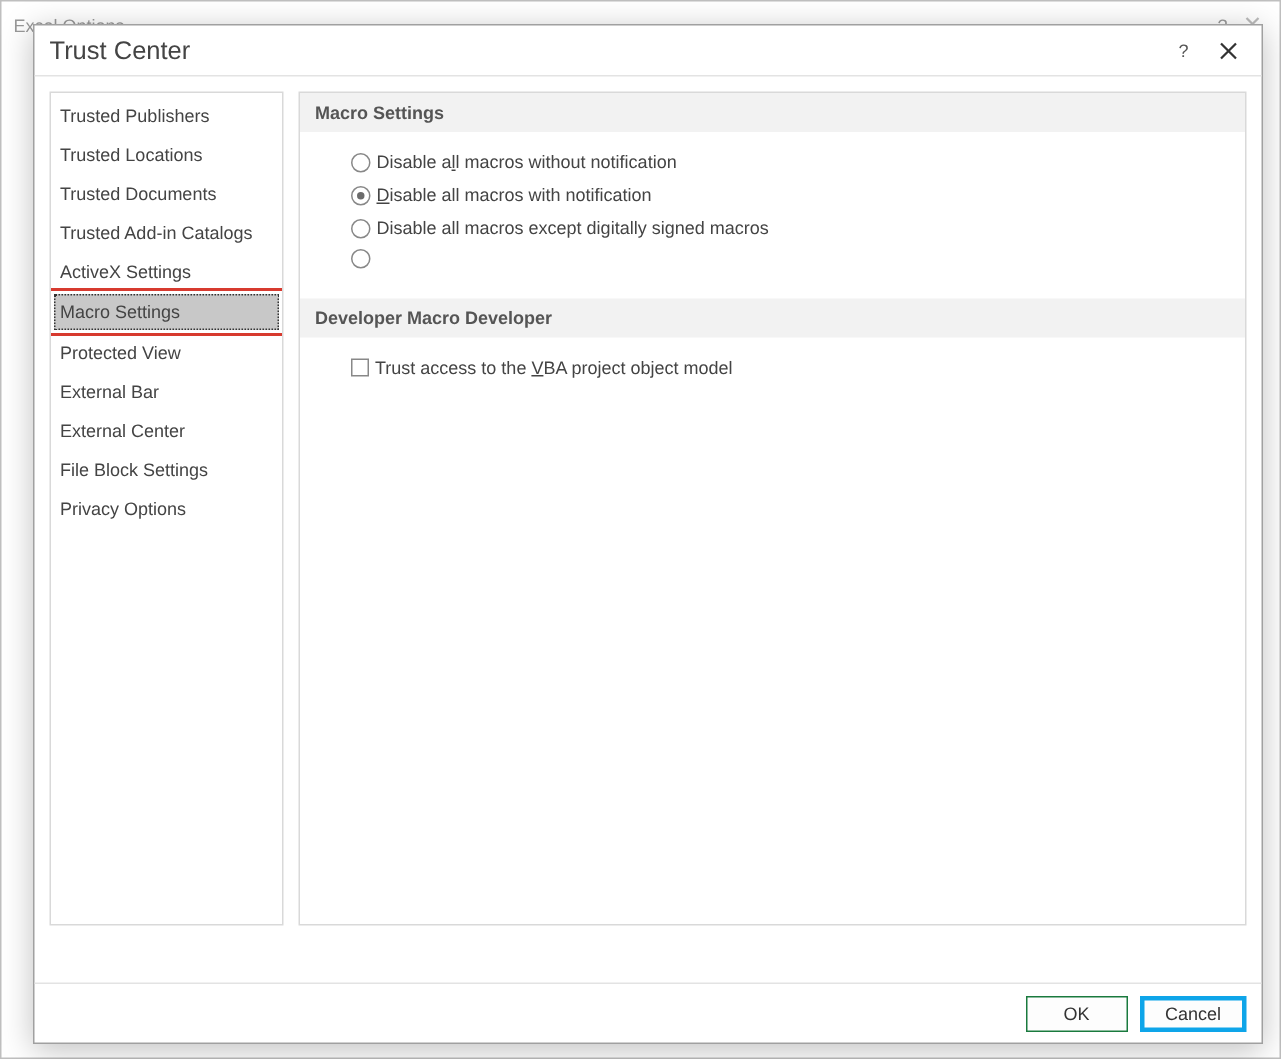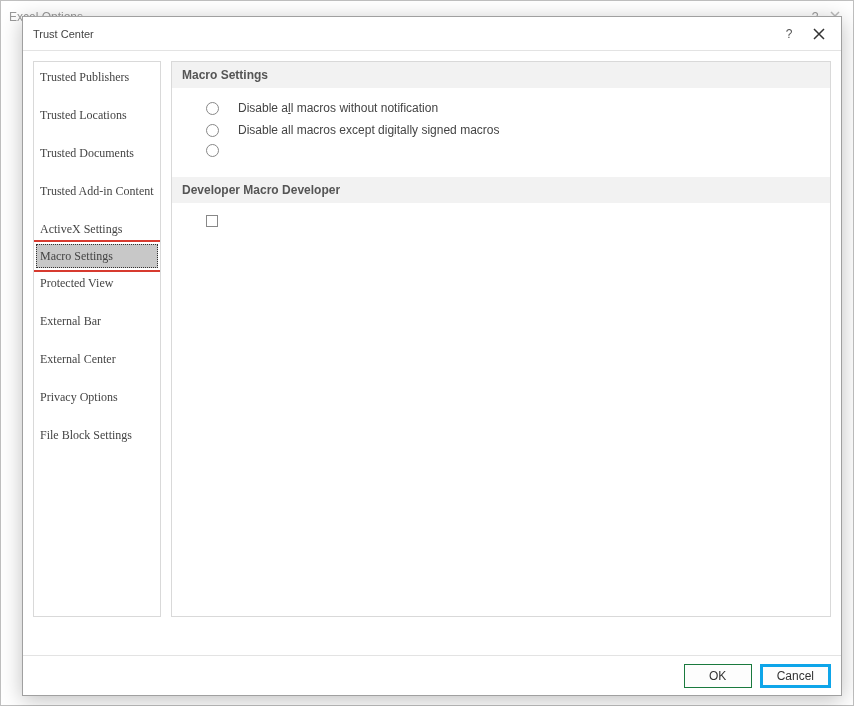--- a/index.html
+++ b/index.html
@@ -50,7 +50,7 @@
   }
   .dlg-titlebar .title {
     flex: 1;
-    font-size: 11px;
+    font-size: 17px;
     color: #444;
   }
   .dlg-titlebar .ctl {

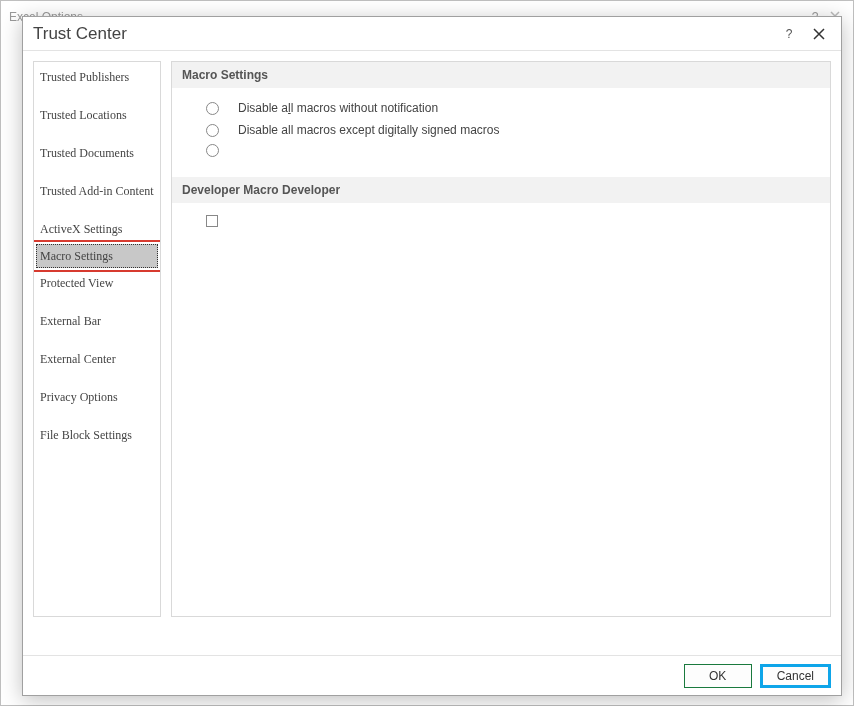--- a/index.html
+++ b/index.html
@@ -71,11 +71,10 @@
   }
 
   .sidebar {
-    width: 128px;
+    width: 156px;
     border: 1px solid #d9d9d9;
     background: #fff;
     overflow: hidden;
-    font-family: Liberation Serif, serif;
   }
   .sidebar-item {
     padding: 6px 6px;

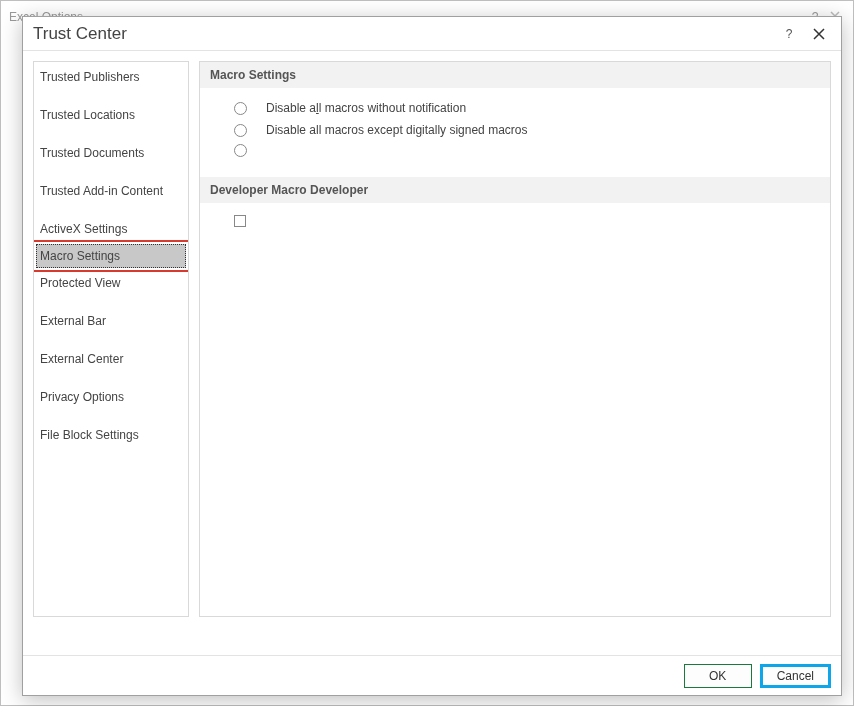--- a/index.html
+++ b/index.html
@@ -83,7 +83,7 @@
     cursor: default;
     line-height: 14px;
   }
-  .sidebar-item + .sidebar-item { margin-top: 12px; }
+  .sidebar-item + .sidebar-item { margin-top: 0; }
   .sidebar ul { list-style: none; margin: 0; padding: 2px 0; }
   .sidebar-item.selected {
     background: #c8c8c8;

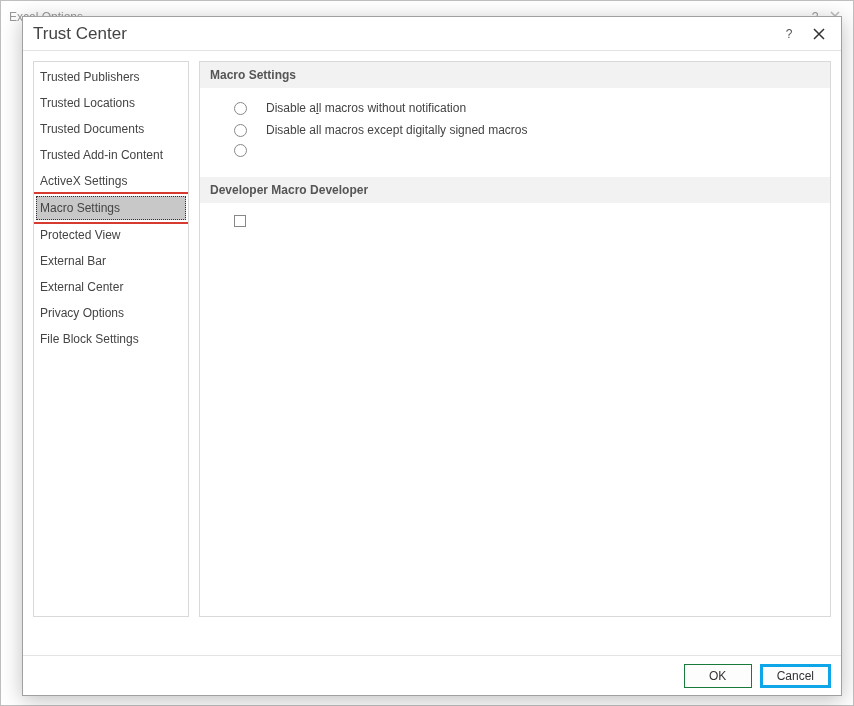--- a/index.html
+++ b/index.html
@@ -117,7 +117,7 @@
   .radio-row, .check-row {
     display: flex;
     align-items: center;
-    gap: 19px;
+    gap: 4px;
     margin: 6px 0;
     color: #444;
     line-height: 16px;

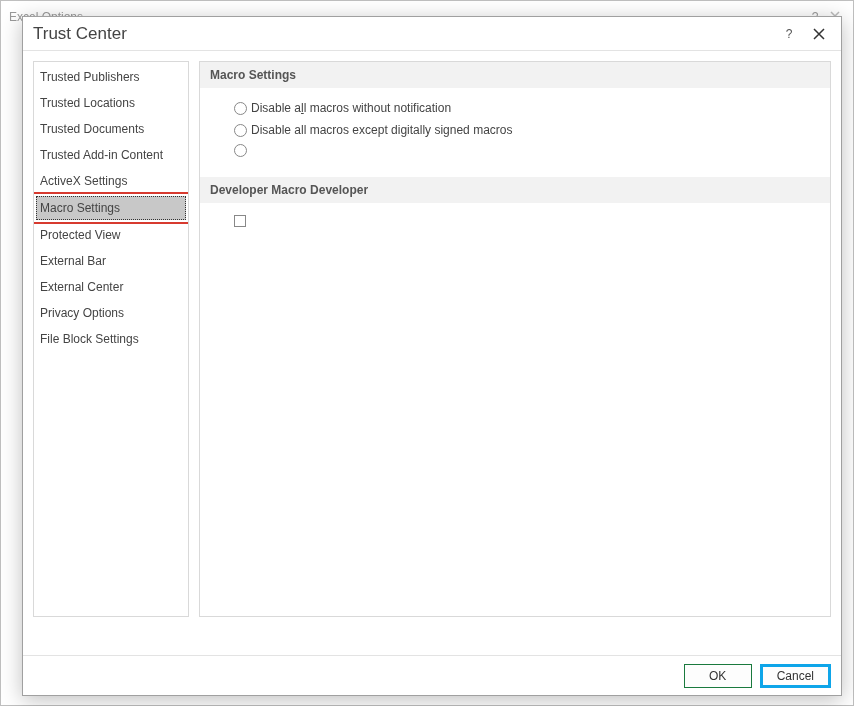--- a/index.html
+++ b/index.html
@@ -222,6 +222,10 @@
           <span><span>Disable a</span><span class="ul">l</span><span>l macros without notification</span></span>
         </div>
         <div class="radio-row">
+          <span class="radio selected"></span>
+          <span><span></span><span class="ul">D</span><span>isable all macros with notification</span></span>
+        </div>
+        <div class="radio-row">
           <span class="radio"></span>
           <span><span>Disable all macros except di</span><span class="ul">g</span><span>itally signed macros</span></span>
         </div>

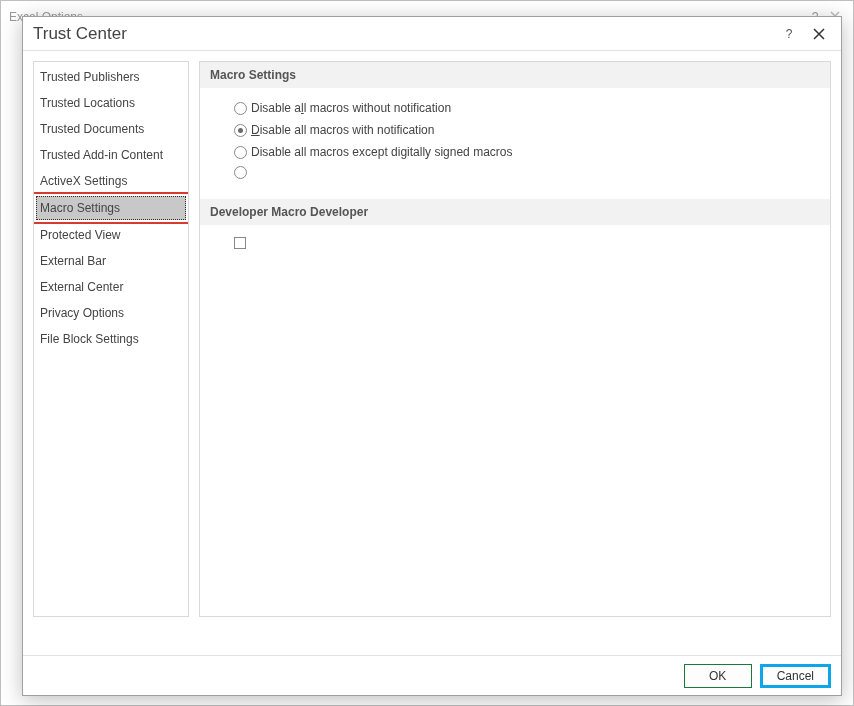--- a/index.html
+++ b/index.html
@@ -201,7 +201,7 @@
         <li class="sidebar-item"><span>Trusted Publishers</span></li>
         <li class="sidebar-item"><span>Trusted Locations</span></li>
         <li class="sidebar-item"><span>Trusted Documents</span></li>
-        <li class="sidebar-item"><span>Trusted Add-in Content</span></li>
+        <li class="sidebar-item"><span>Trusted Add-in Catalogs</span></li>
         <li class="sidebar-item"><span>ActiveX Settings</span></li>
         <li class="highlight-box">
           <div class="sidebar-item selected"><span>Macro Settings</span></div>

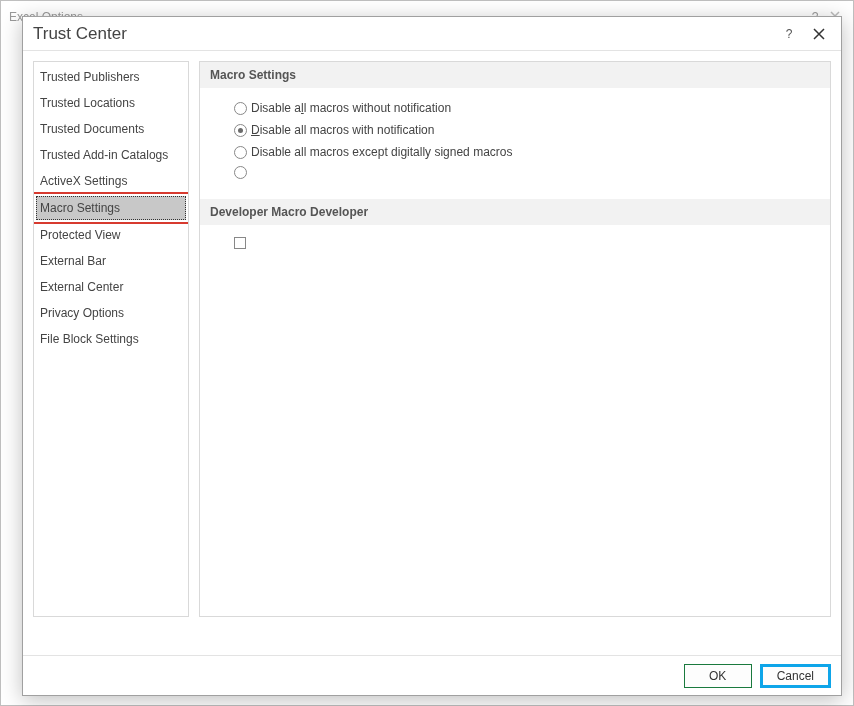--- a/index.html
+++ b/index.html
@@ -238,6 +238,7 @@
       <div class="section-body">
         <div class="check-row">
           <span class="checkbox"></span>
+          <span><span>Trust access to the </span><span class="ul">V</span><span>BA project object model</span></span>
         </div>
       </div>
     </div>

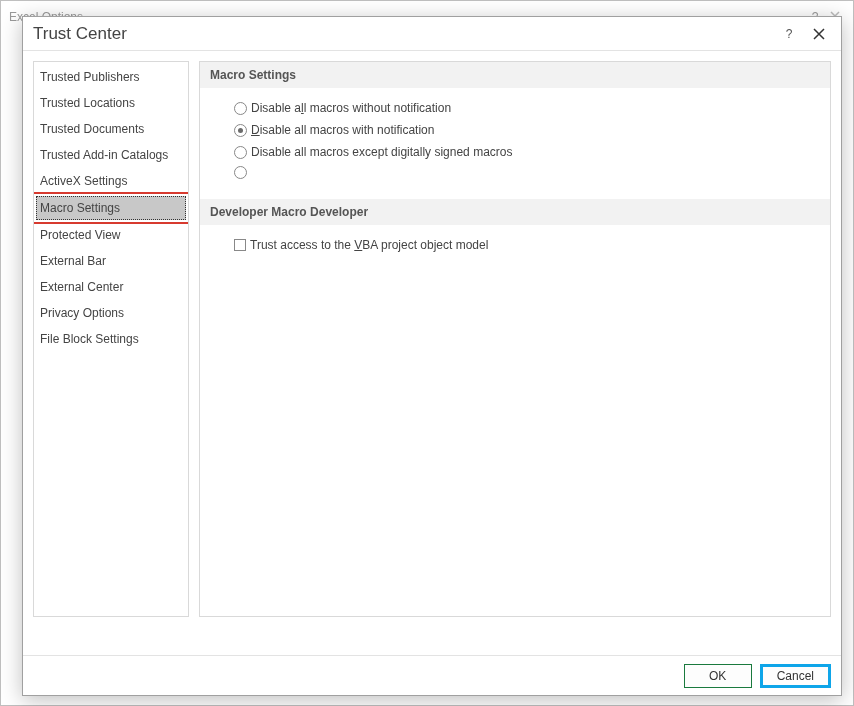--- a/index.html
+++ b/index.html
@@ -209,8 +209,8 @@
         <li class="sidebar-item"><span>Protected View</span></li>
         <li class="sidebar-item"><span>External Bar</span></li>
         <li class="sidebar-item"><span>External Center</span></li>
+        <li class="sidebar-item"><span>File Block Settings</span></li>
         <li class="sidebar-item"><span>Privacy Options</span></li>
-        <li class="sidebar-item"><span>File Block Settings</span></li>
       </ul>
     </div>
 

